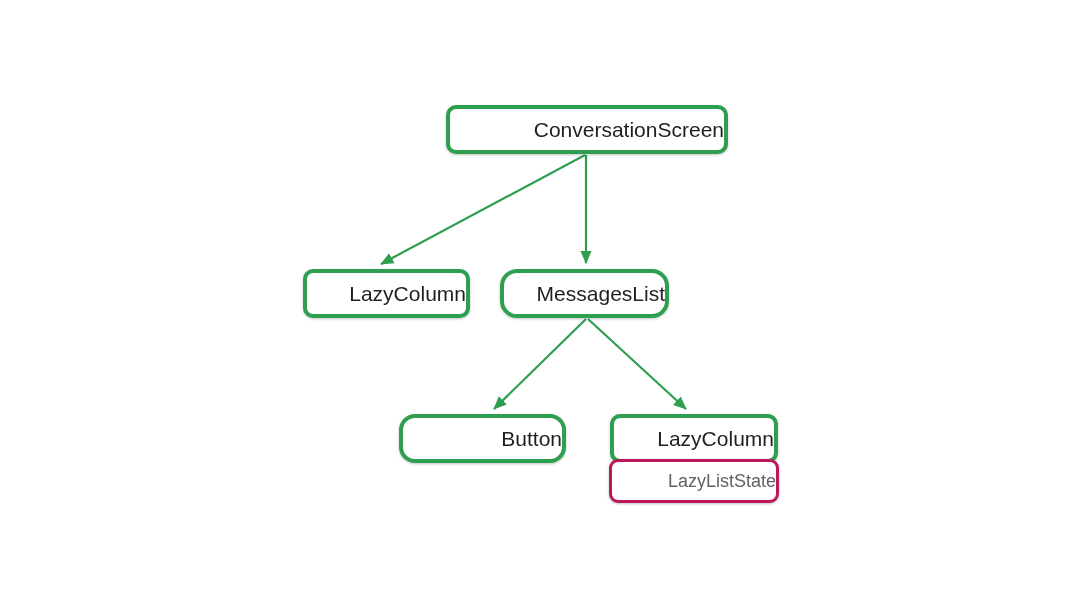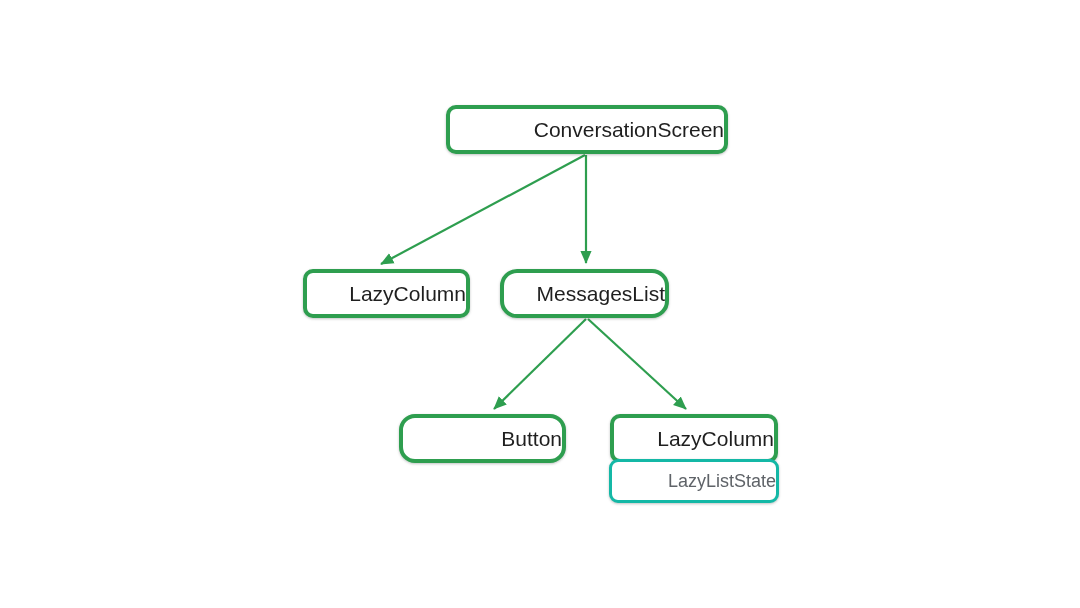--- a/index.html
+++ b/index.html
@@ -44,7 +44,7 @@
     font-size: 21px;
   }
   .node-amber {
-    border: 3px solid #14b8a6;
+    border: 3px solid #be185d;
     color: #5F6368;
     font-size: 18px;
     border-radius: 9px;

